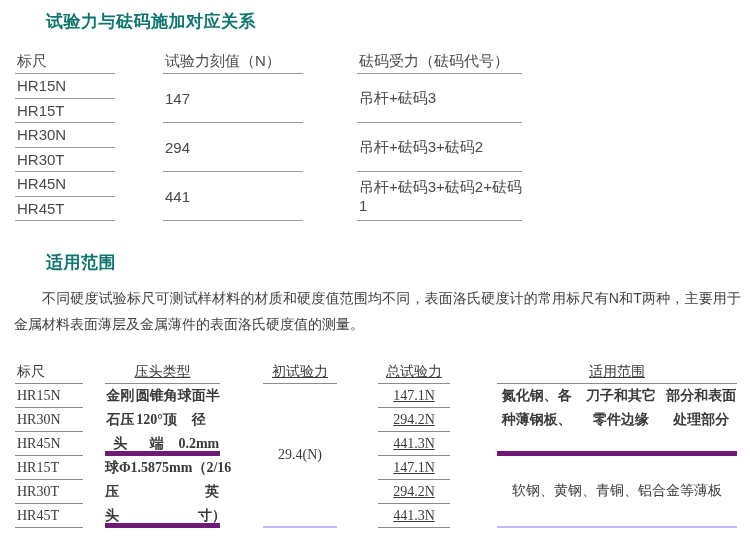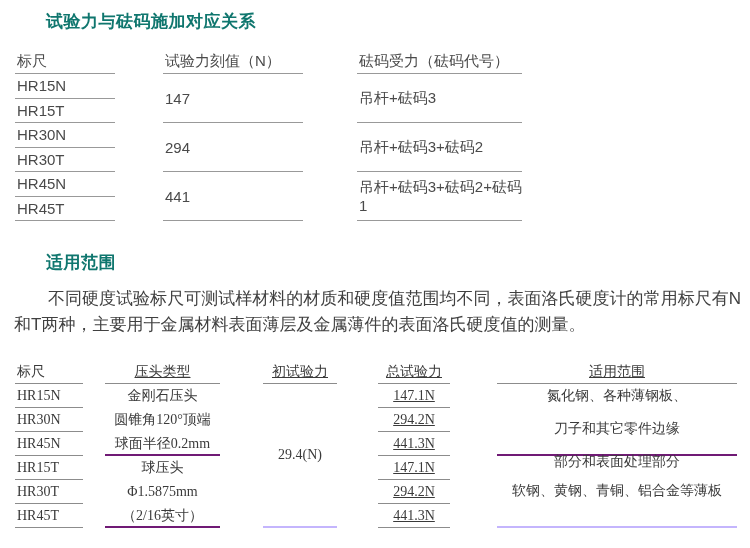--- a/index.html
+++ b/index.html
@@ -31,7 +31,7 @@
   
   .para {
     position: absolute; left: 14px; top: 286px; width: 727px;
-    font-size: 17px; line-height: 25.5px; color: #404040;
+    font-size: 14px; line-height: 25.5px; color: #404040;
     text-indent: 2em; text-align: justify;
   }
 

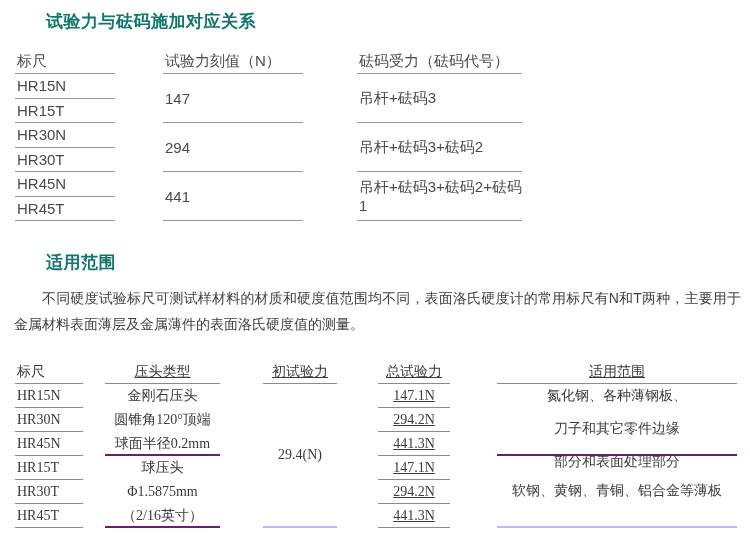--- a/index.html
+++ b/index.html
@@ -47,7 +47,7 @@
   .t2 .cell { border-bottom: 1px solid #8c8c8c; display: flex; align-items: center; }
   .t2 .left { justify-content: flex-start; padding-left: 2px; }
   .t2 .ctr  { justify-content: center; text-align: center; text-decoration: underline; }
-  .t2 .group { border-bottom: 2px solid #701a75; display: flex; flex-direction: column; justify-content: flex-start; }
+  .t2 .group { border-bottom: 5px solid #701a75; display: flex; justify-content: flex-start; font-weight: bold; }
   .t2 .group .line { height: 24px; line-height: 24px; text-align: center; }
   .t2 .vcenter { border-bottom: 2px solid #c4b5fd; display: flex; align-items: center; justify-content: center; }
 </style>

